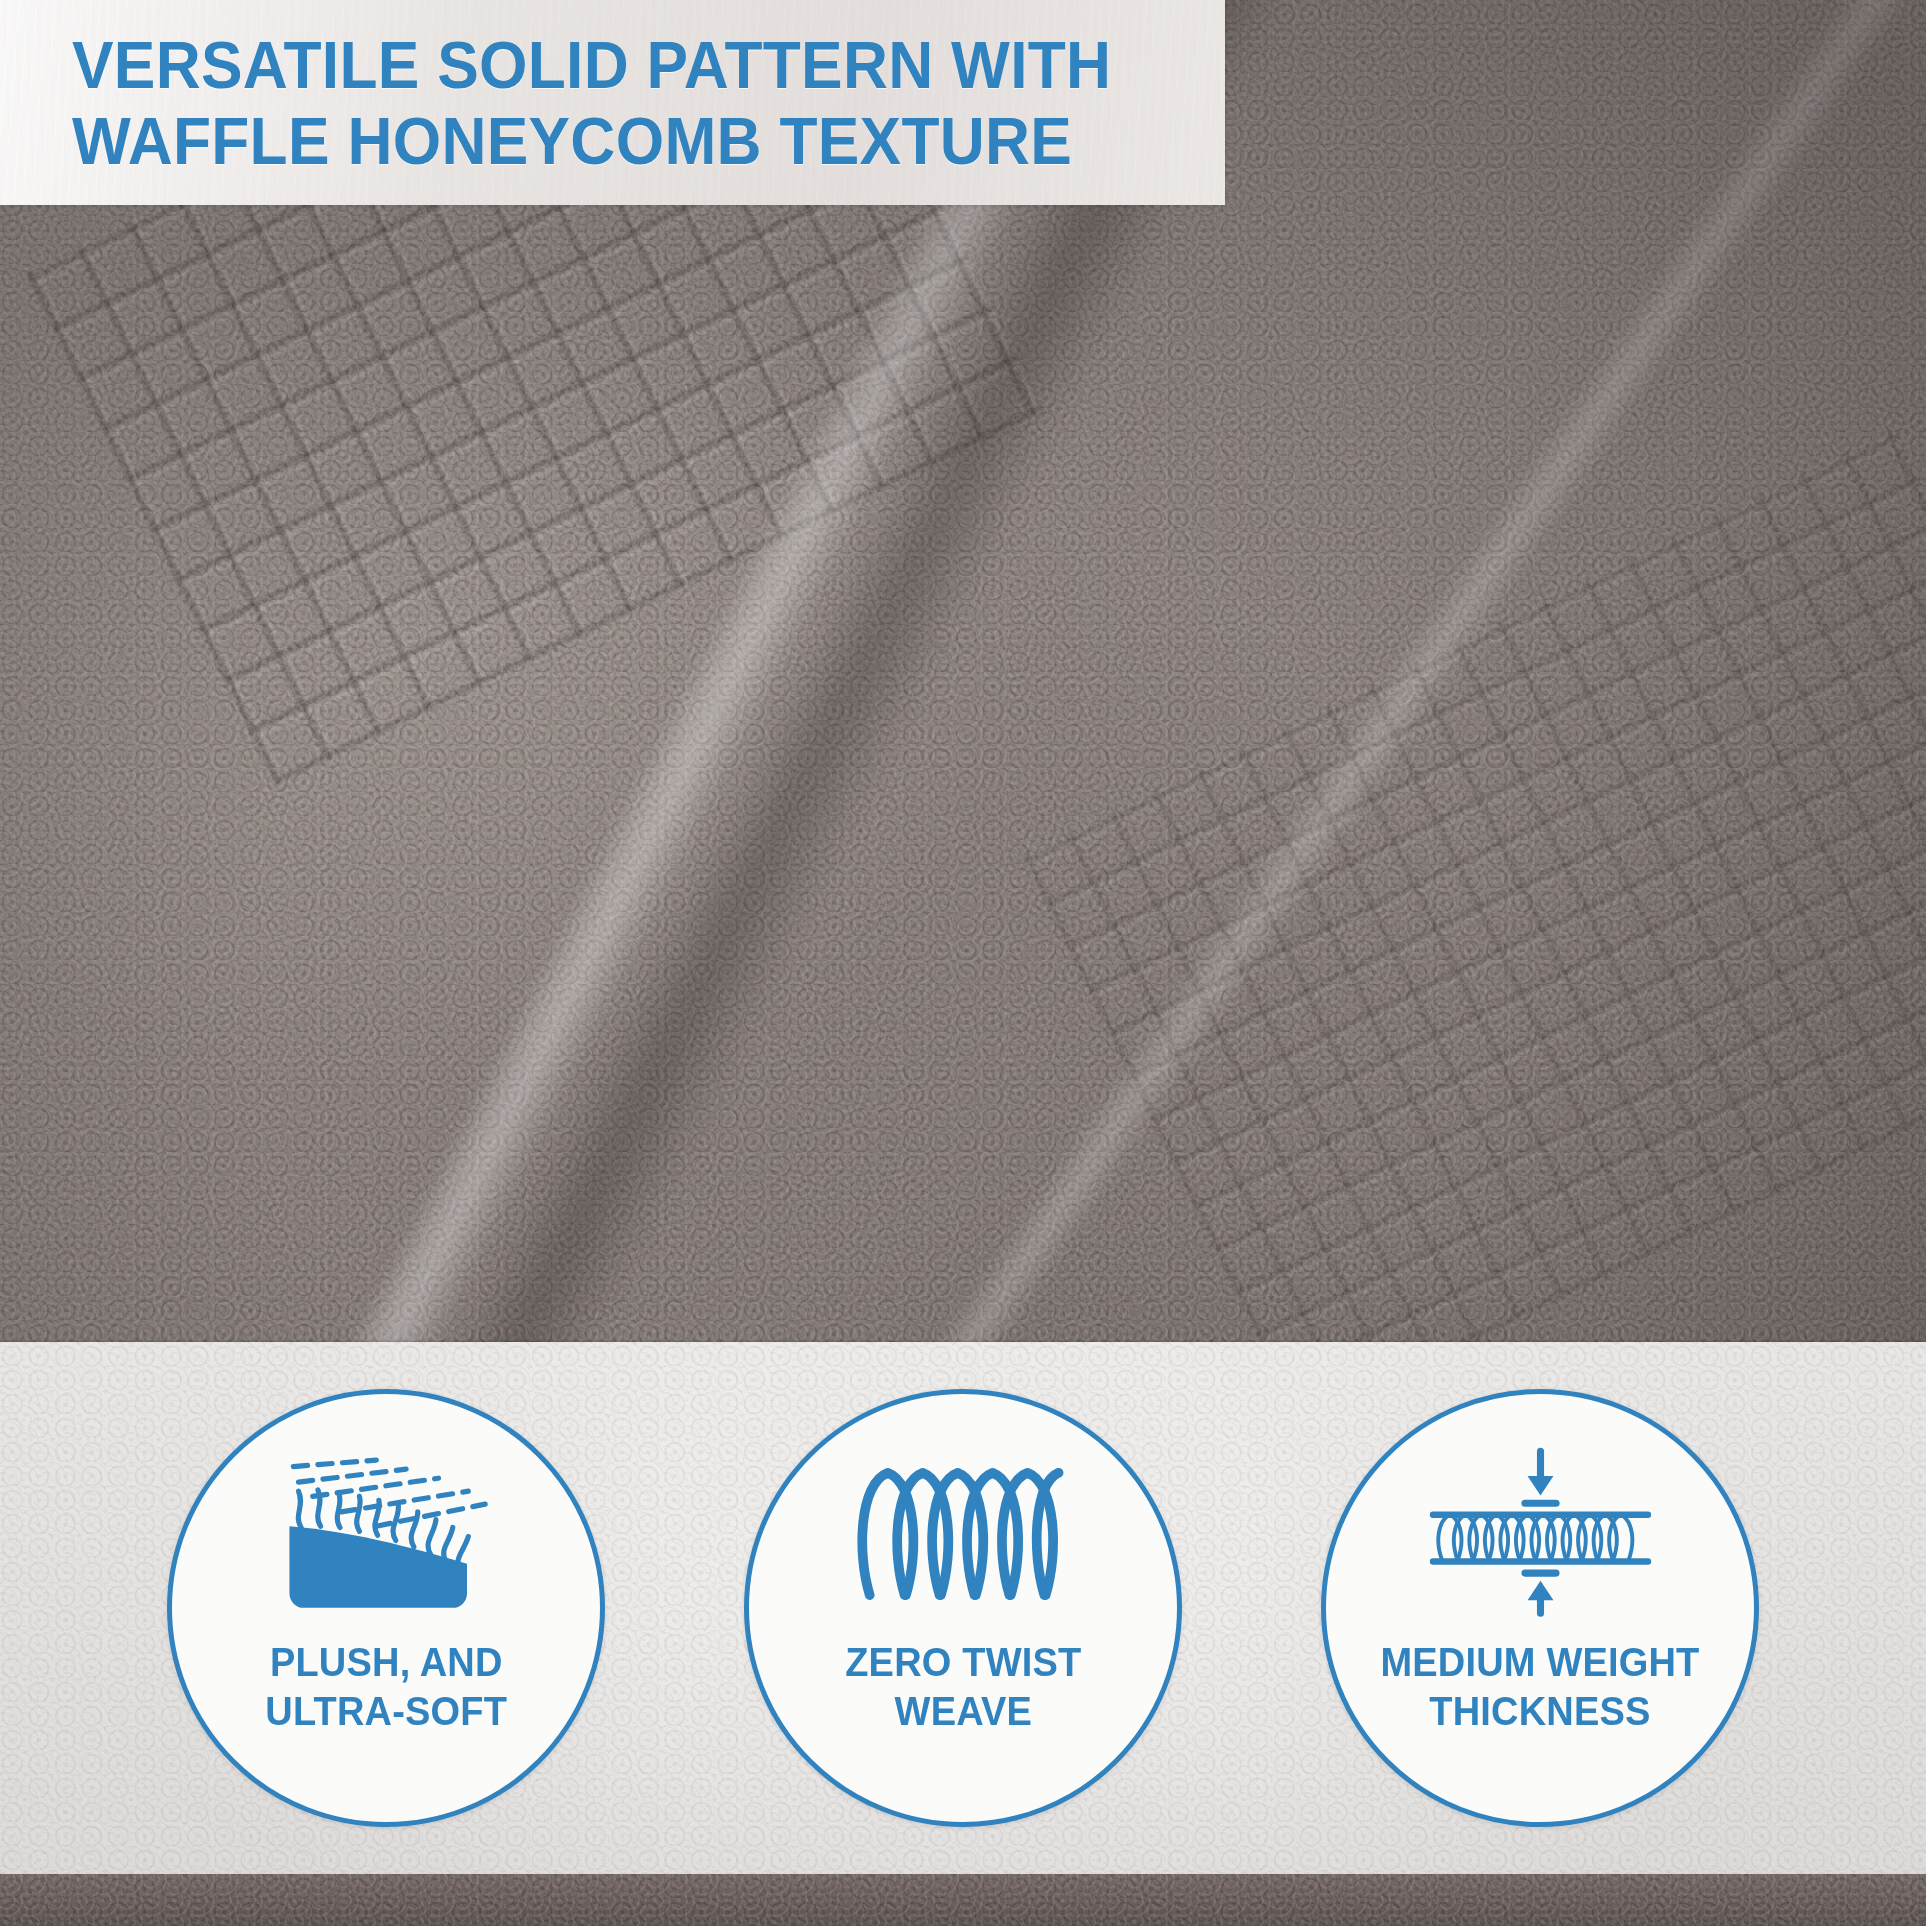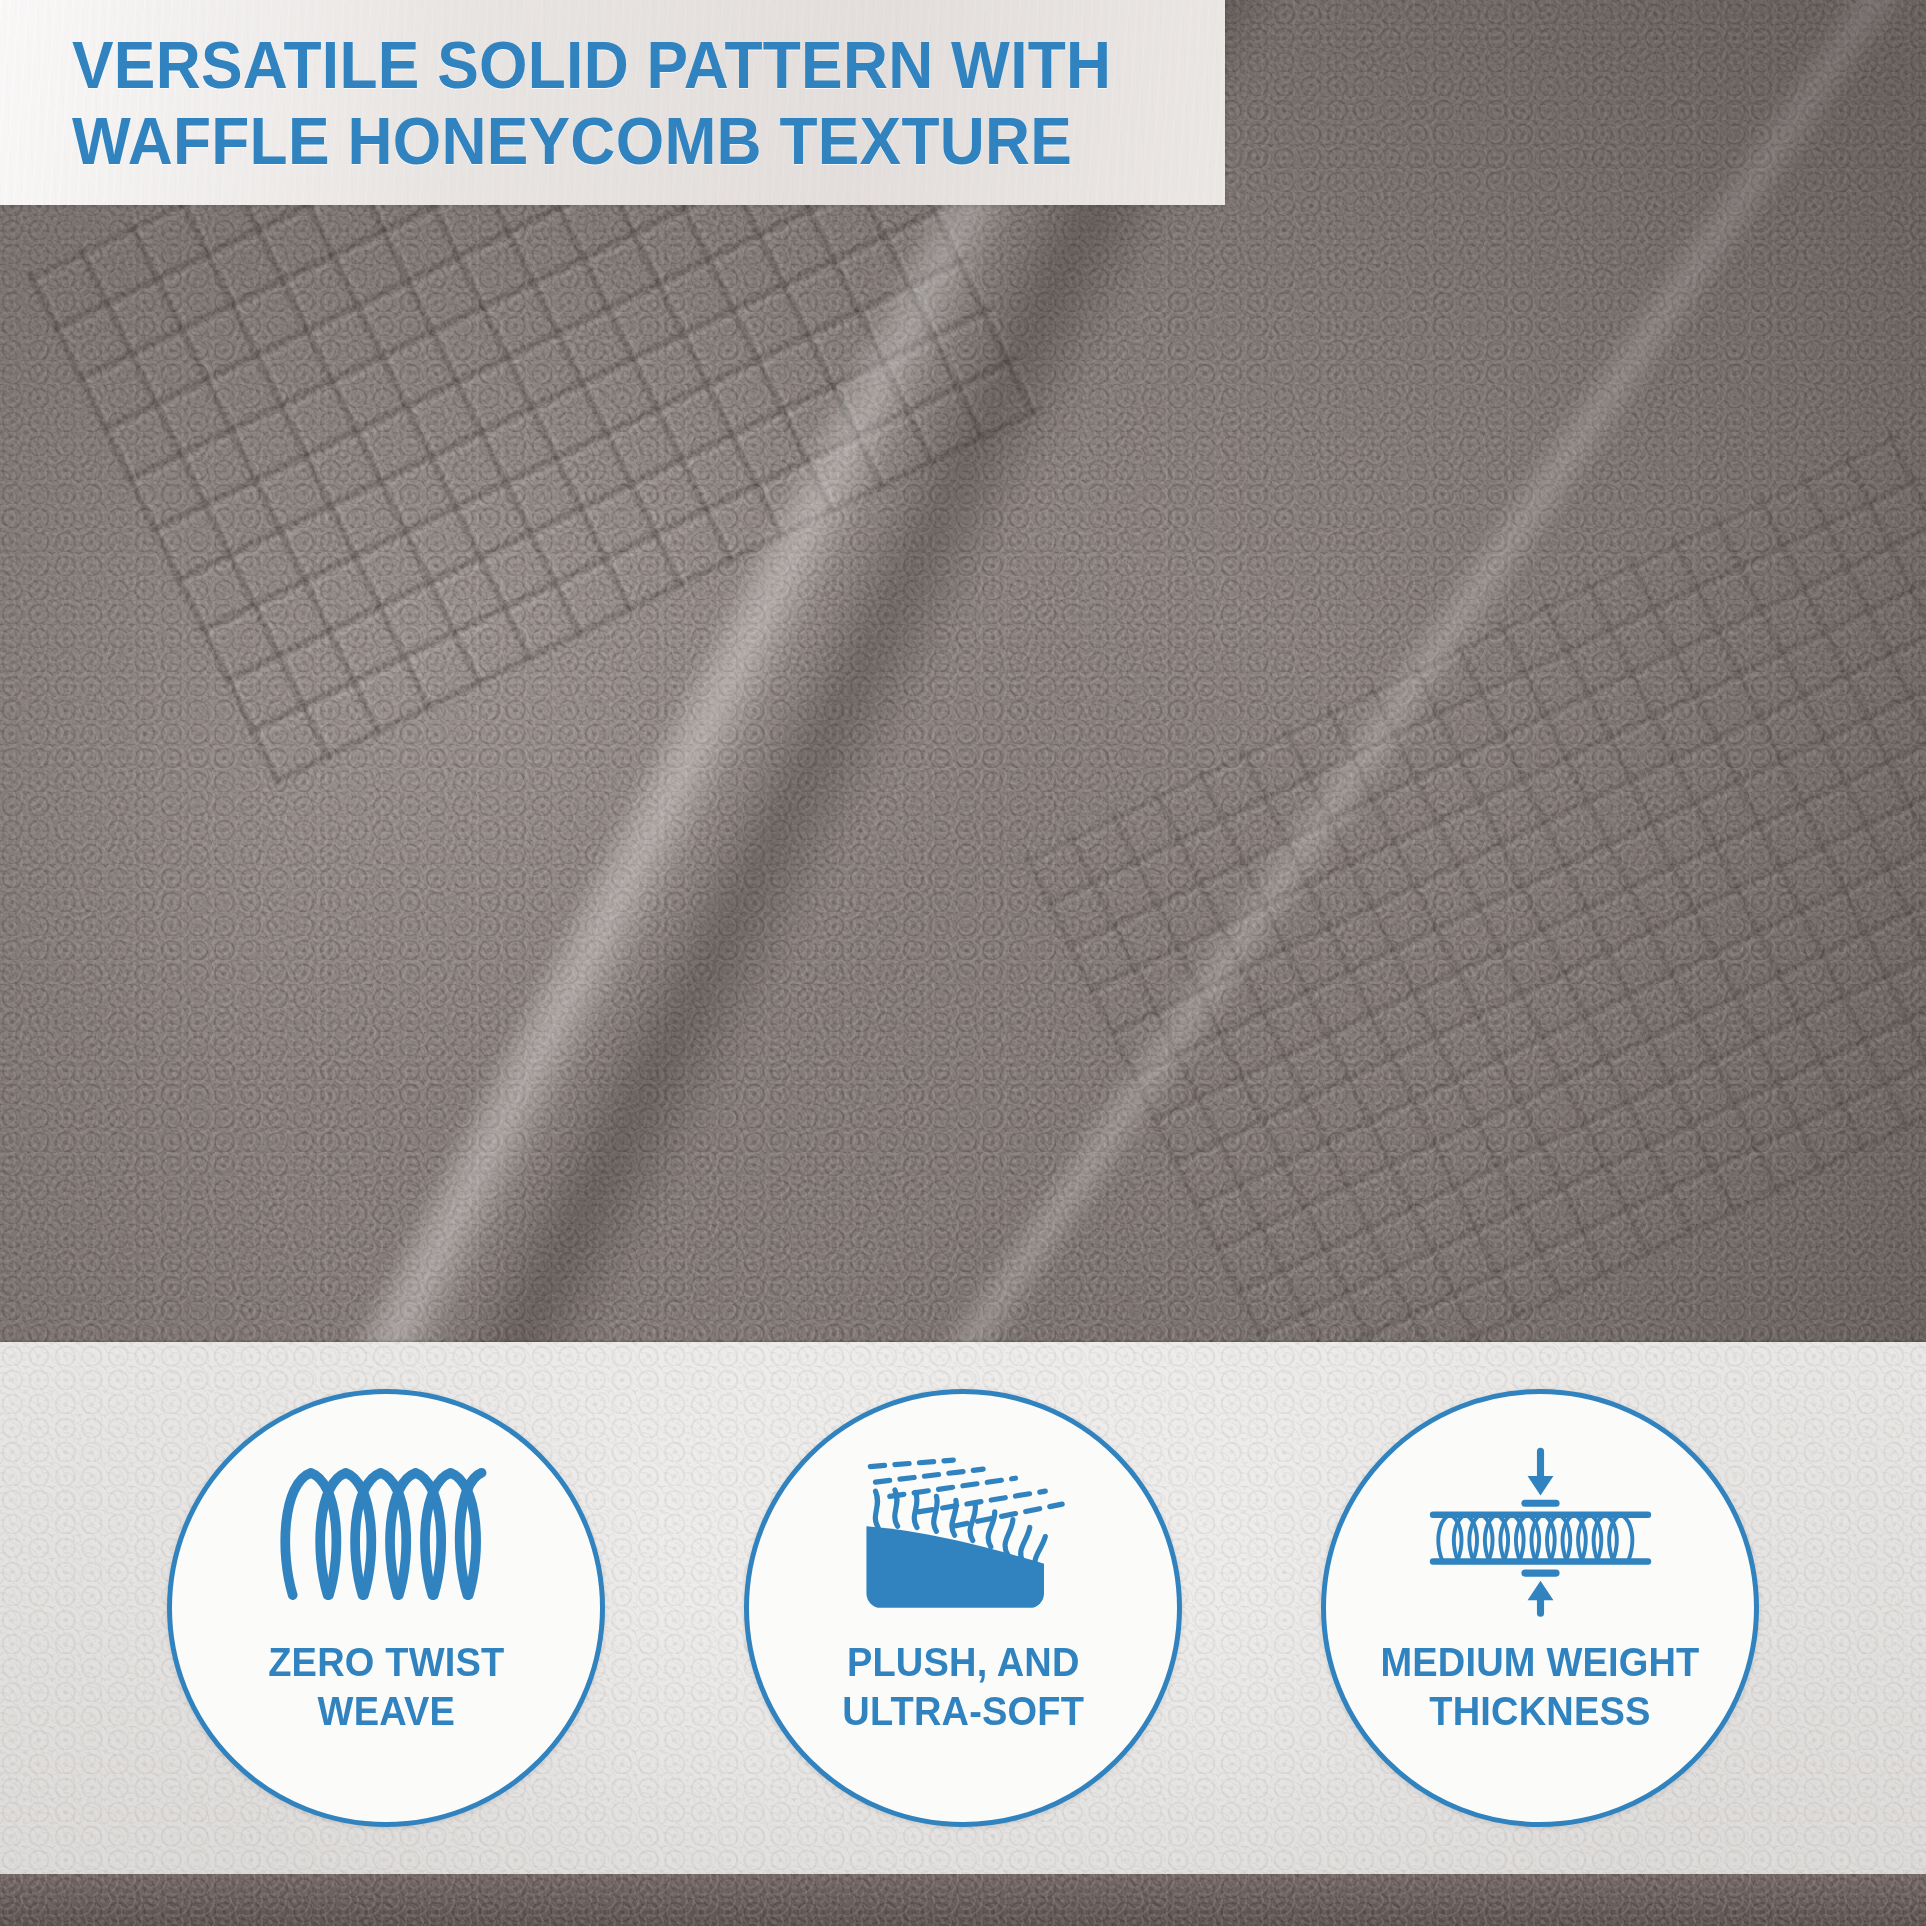--- a/index.html
+++ b/index.html
@@ -271,25 +271,6 @@
 
       <div class="badge">
         <div class="badge-icon">
-          <svg width="227" height="152" viewBox="0 0 350 235" aria-hidden="true">
-            <g fill="none" stroke="#3083bf" stroke-width="15" stroke-linecap="round" stroke-linejoin="round">
-              <path d="M30 215 C 10 150, 14 42, 58 26 C 102 42, 106 150, 86 215"></path>
-              <path d="M84 215 C 64 150, 68 42, 112 26 C 156 42, 160 150, 140 215"></path>
-              <path d="M138 215 C 118 150, 122 42, 166 26 C 210 42, 214 150, 194 215"></path>
-              <path d="M192 215 C 172 150, 176 42, 220 26 C 264 42, 268 150, 248 215"></path>
-              <path d="M246 215 C 226 150, 230 42, 274 26 C 318 42, 322 150, 302 215"></path>
-              <path d="M300 215 C 280 150, 284 42, 322 26"></path>
-            </g>
-          </svg>
-        </div>
-        <div class="badge-label">
-          <span>ZERO TWIST</span>
-          <span class="l2">WEAVE</span>
-        </div>
-      </div>
-
-      <div class="badge">
-        <div class="badge-icon">
           <svg width="214" height="162" viewBox="0 0 330 250" aria-hidden="true">
             <g fill="none" stroke="#3083bf" stroke-width="8" stroke-linecap="round">
 
@@ -318,6 +299,25 @@
         <div class="badge-label">
           <span>PLUSH, AND</span>
           <span class="l2">ULTRA-SOFT</span>
+        </div>
+      </div>
+
+      <div class="badge">
+        <div class="badge-icon">
+          <svg width="227" height="152" viewBox="0 0 350 235" aria-hidden="true">
+            <g fill="none" stroke="#3083bf" stroke-width="15" stroke-linecap="round" stroke-linejoin="round">
+              <path d="M30 215 C 10 150, 14 42, 58 26 C 102 42, 106 150, 86 215"></path>
+              <path d="M84 215 C 64 150, 68 42, 112 26 C 156 42, 160 150, 140 215"></path>
+              <path d="M138 215 C 118 150, 122 42, 166 26 C 210 42, 214 150, 194 215"></path>
+              <path d="M192 215 C 172 150, 176 42, 220 26 C 264 42, 268 150, 248 215"></path>
+              <path d="M246 215 C 226 150, 230 42, 274 26 C 318 42, 322 150, 302 215"></path>
+              <path d="M300 215 C 280 150, 284 42, 322 26"></path>
+            </g>
+          </svg>
+        </div>
+        <div class="badge-label">
+          <span>ZERO TWIST</span>
+          <span class="l2">WEAVE</span>
         </div>
       </div>
 

